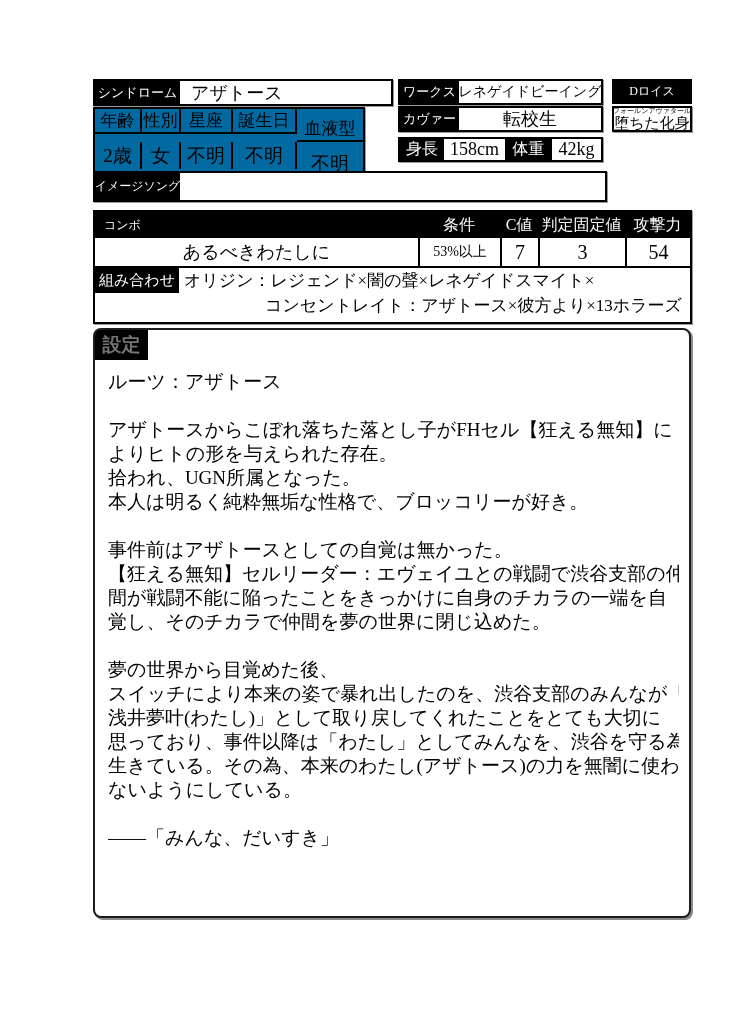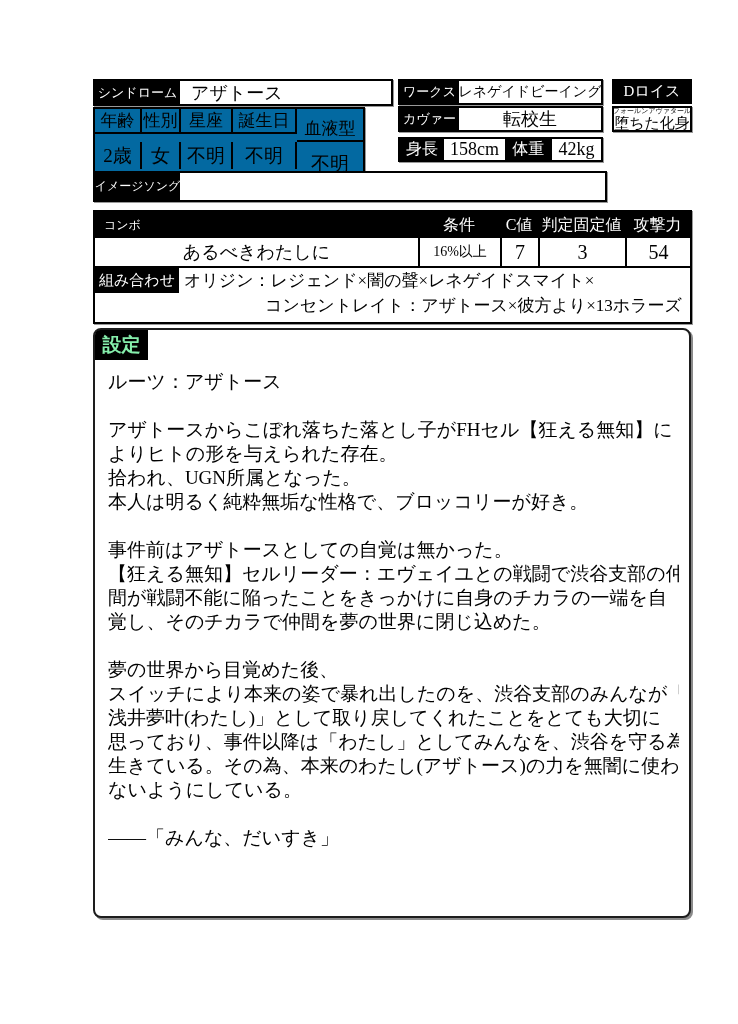--- a/index.html
+++ b/index.html
@@ -50,7 +50,7 @@
 
   
   .dlois-label { position:absolute; left:612px; top:79px; width:80px; height:25px;
-                 background:#000; color:#fff; font-size:15px; display:flex;
+                 background:#000; color:#fff; font-size:12px; display:flex;
                  align-items:center; justify-content:center; }
   .dlois-box { position:absolute; left:612px; top:106px; width:80px; height:26px;
                border:2px solid #000; background:#fff; box-shadow:1px 1px 0 #999;

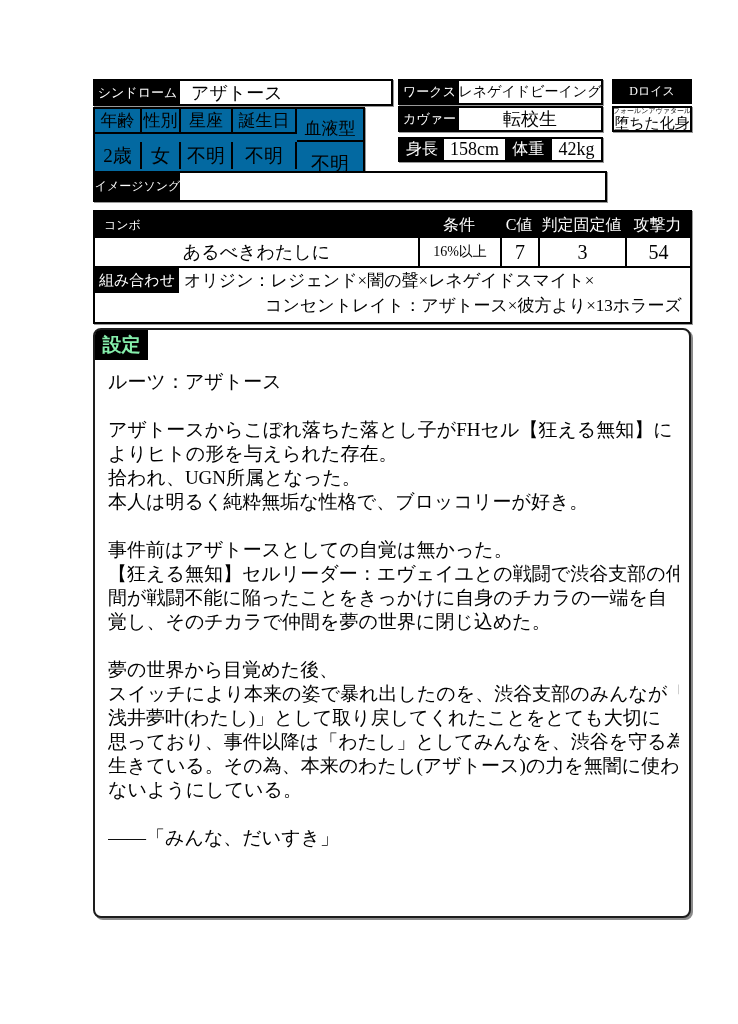--- a/index.html
+++ b/index.html
@@ -159,7 +159,7 @@
     </div>
     <div class="combo-datarow">
       <div class="d-name">あるべきわたしに</div>
-      <div class="d-cond">16%以上</div>
+      <div class="d-cond">53%以上</div>
       <div class="d-c">7</div>
       <div class="d-fix">3</div>
       <div class="d-atk">54</div>

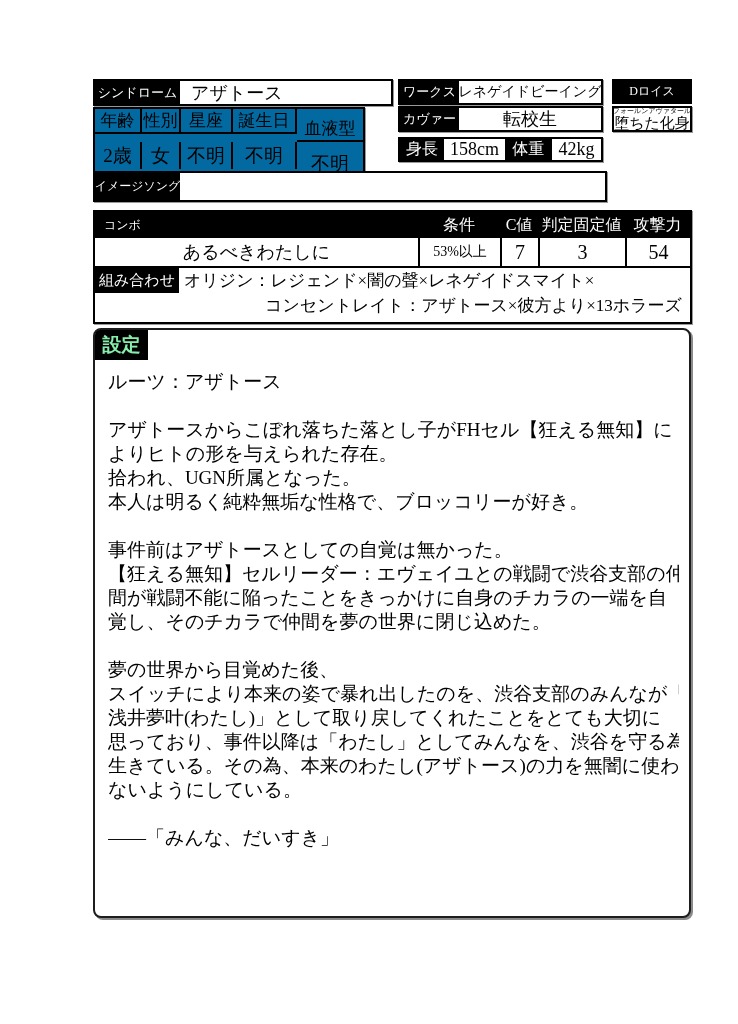--- a/index.html
+++ b/index.html
@@ -95,7 +95,7 @@
                  border:2px solid #1d1d1d; border-radius:8px; background:#fff;
                  box-shadow:2px 2px 0 #8a8a8a; }
   .setting-label { position:absolute; left:0; top:0; width:53px; height:30px;
-                   background:#000; color:#86efac; font-size:19px; font-weight:bold;
+                   background:#000; color:#737373; font-size:19px; font-weight:bold;
                    display:flex; align-items:center; justify-content:center;
                    border-radius:5px 0 0 0; }
   .setting-body { position:absolute; left:13px; right:10px; top:40px; bottom:6px; overflow:hidden; }

